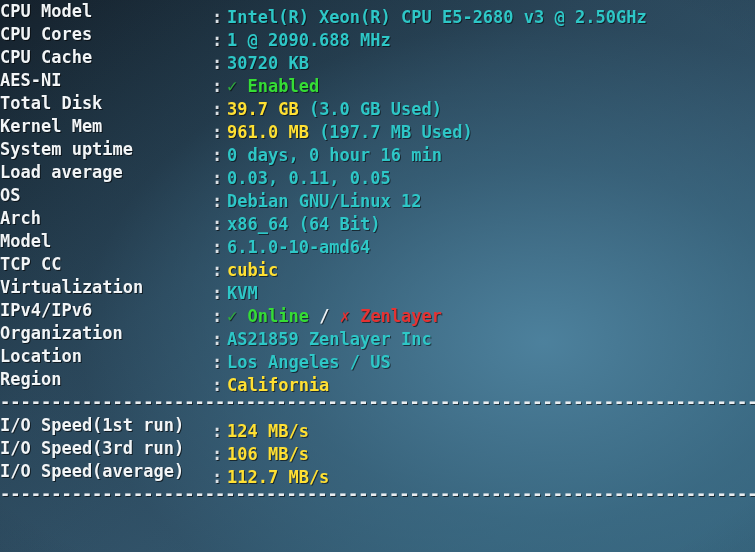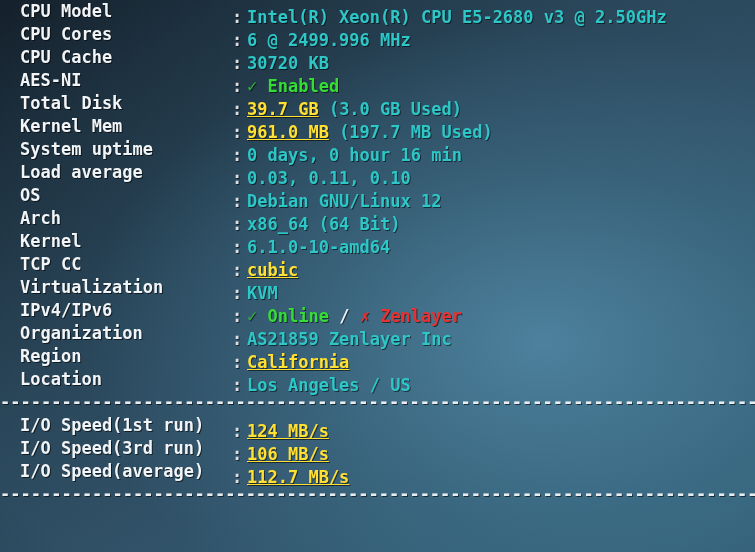--- a/index.html
+++ b/index.html
@@ -55,7 +55,7 @@
     line-height: 23px;
     white-space: pre;
     display: block;
-    padding-left: 20px;
+    padding-left: 0;
   }
   .label {
     color: #f2f5f7;

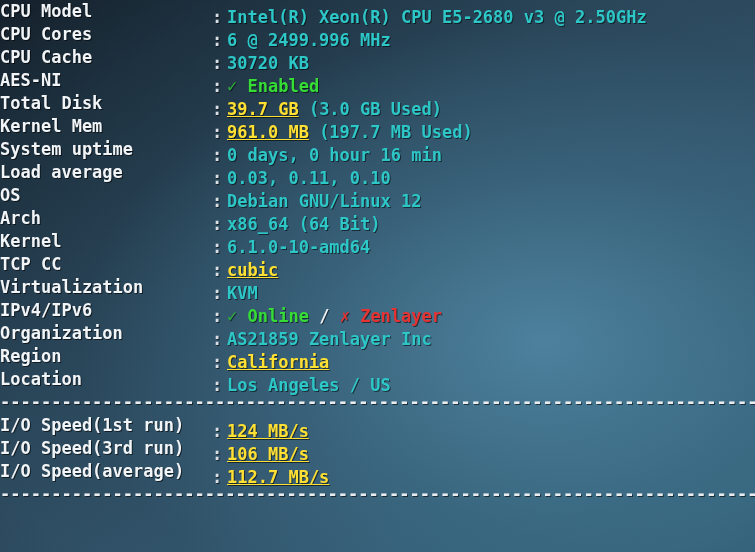--- a/index.html
+++ b/index.html
@@ -88,7 +88,7 @@
 
     <div id="sysinfo">
         <div class="row"><span class="label">CPU Model</span><span class="colon">:</span><span class="c-cyan val">Intel(R) Xeon(R) CPU E5-2680 v3 @ 2.50GHz</span></div>
-        <div class="row"><span class="label">CPU Cores</span><span class="colon">:</span><span class="c-cyan val">6 @ 2499.996 MHz</span></div>
+        <div class="row"><span class="label">CPU Cores</span><span class="colon">:</span><span class="c-cyan val">1 @ 2090.688 MHz</span></div>
         <div class="row"><span class="label">CPU Cache</span><span class="colon">:</span><span class="c-cyan val">30720 KB</span></div>
         <div class="row"><span class="label">AES-NI</span><span class="colon">:</span><span class="c-gcheck val">✓</span><span> </span><span class="c-green val">Enabled</span></div>
         <div class="row"><span class="label">Total Disk</span><span class="colon">:</span><span class="c-yellow val">39.7 GB</span><span class="c-cyan val"> (3.0 GB Used)</span></div>

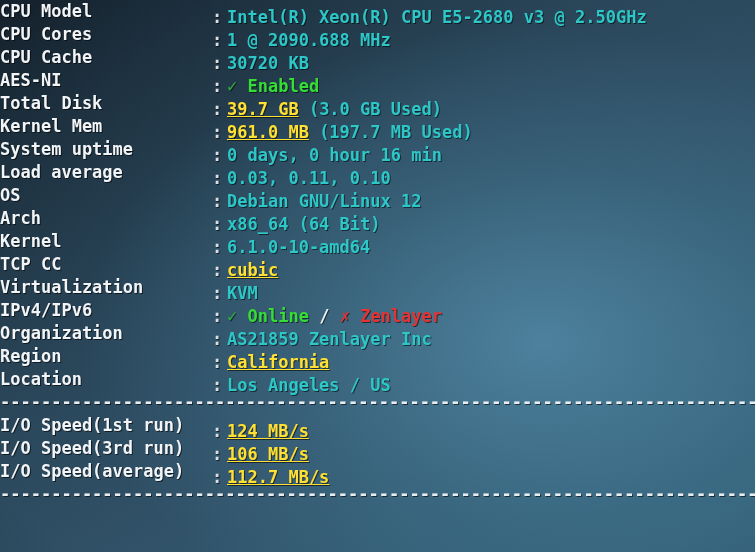--- a/index.html
+++ b/index.html
@@ -73,7 +73,7 @@
   .val { text-shadow: 1px 1px 0 rgba(0,0,0,0.55); }
 
   .c-cyan   { color: #2ec7c7; }
-  .c-yellow { color: #ffe033; text-decoration: underline; }
+  .c-yellow { color: #ffe033; }
   .c-green  { color: #35dd35; }
   .c-red    { color: #e53232; }
   .c-white  { color: #eef2f5; }

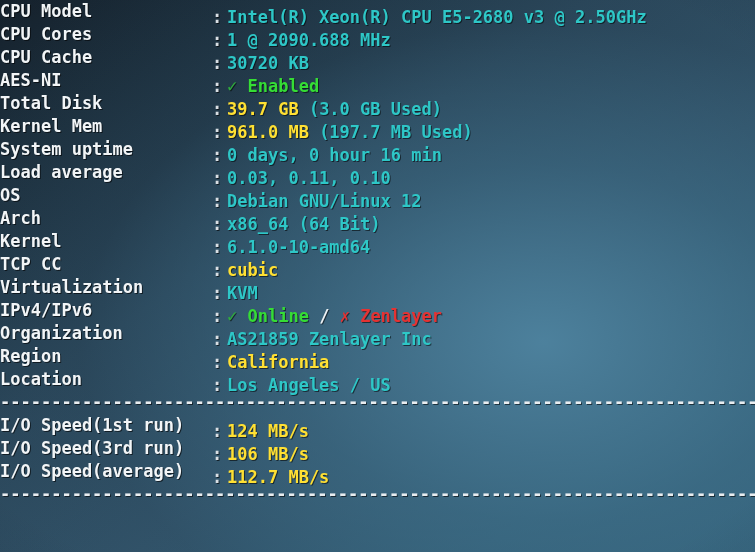--- a/index.html
+++ b/index.html
@@ -94,7 +94,7 @@
         <div class="row"><span class="label">Total Disk</span><span class="colon">:</span><span class="c-yellow val">39.7 GB</span><span class="c-cyan val"> (3.0 GB Used)</span></div>
         <div class="row"><span class="label">Kernel Mem</span><span class="colon">:</span><span class="c-yellow val">961.0 MB</span><span class="c-cyan val"> (197.7 MB Used)</span></div>
         <div class="row"><span class="label">System uptime</span><span class="colon">:</span><span class="c-cyan val">0 days, 0 hour 16 min</span></div>
-        <div class="row"><span class="label">Load average</span><span class="colon">:</span><span class="c-cyan val">0.03, 0.11, 0.10</span></div>
+        <div class="row"><span class="label">Load average</span><span class="colon">:</span><span class="c-cyan val">0.03, 0.11, 0.05</span></div>
         <div class="row"><span class="label">OS</span><span class="colon">:</span><span class="c-cyan val">Debian GNU/Linux 12</span></div>
         <div class="row"><span class="label">Arch</span><span class="colon">:</span><span class="c-cyan val">x86_64 (64 Bit)</span></div>
         <div class="row"><span class="label">Kernel</span><span class="colon">:</span><span class="c-cyan val">6.1.0-10-amd64</span></div>

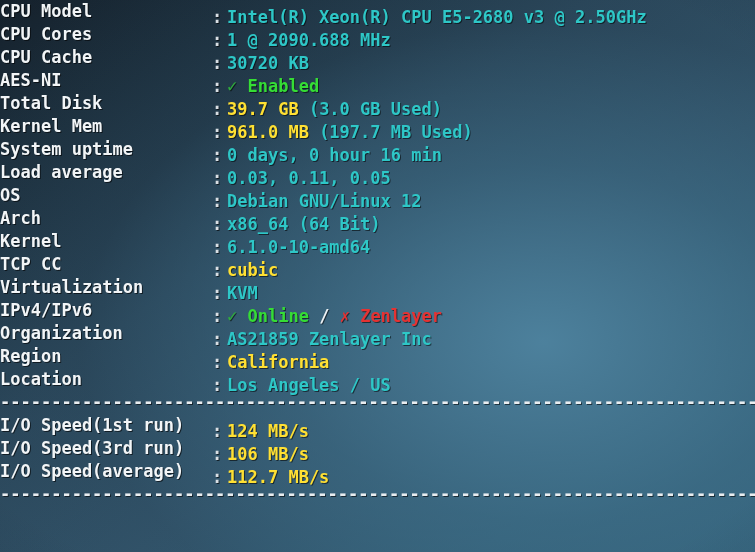--- a/index.html
+++ b/index.html
@@ -97,7 +97,7 @@
         <div class="row"><span class="label">Load average</span><span class="colon">:</span><span class="c-cyan val">0.03, 0.11, 0.05</span></div>
         <div class="row"><span class="label">OS</span><span class="colon">:</span><span class="c-cyan val">Debian GNU/Linux 12</span></div>
         <div class="row"><span class="label">Arch</span><span class="colon">:</span><span class="c-cyan val">x86_64 (64 Bit)</span></div>
-        <div class="row"><span class="label">Kernel</span><span class="colon">:</span><span class="c-cyan val">6.1.0-10-amd64</span></div>
+        <div class="row"><span class="label">Model</span><span class="colon">:</span><span class="c-cyan val">6.1.0-10-amd64</span></div>
         <div class="row"><span class="label">TCP CC</span><span class="colon">:</span><span class="c-yellow val">cubic</span></div>
         <div class="row"><span class="label">Virtualization</span><span class="colon">:</span><span class="c-cyan val">KVM</span></div>
         <div class="row"><span class="label">IPv4/IPv6</span><span class="colon">:</span><span class="c-gcheck val">✓</span><span> </span><span class="c-green val">Online</span><span class="c-white val"> / </span><span class="c-rx val">✗</span><span> </span><span class="c-red val">Zenlayer</span></div>

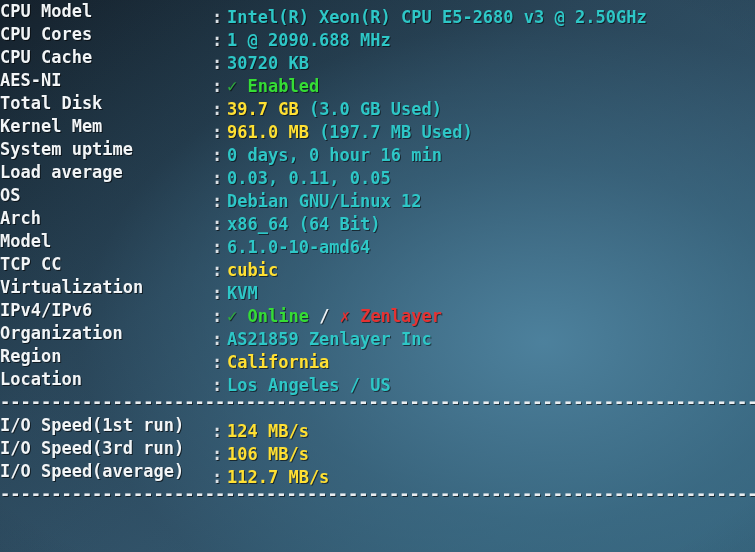--- a/index.html
+++ b/index.html
@@ -102,8 +102,8 @@
         <div class="row"><span class="label">Virtualization</span><span class="colon">:</span><span class="c-cyan val">KVM</span></div>
         <div class="row"><span class="label">IPv4/IPv6</span><span class="colon">:</span><span class="c-gcheck val">✓</span><span> </span><span class="c-green val">Online</span><span class="c-white val"> / </span><span class="c-rx val">✗</span><span> </span><span class="c-red val">Zenlayer</span></div>
         <div class="row"><span class="label">Organization</span><span class="colon">:</span><span class="c-cyan val">AS21859 Zenlayer Inc</span></div>
+        <div class="row"><span class="label">Location</span><span class="colon">:</span><span class="c-cyan val">Los Angeles / US</span></div>
         <div class="row"><span class="label">Region</span><span class="colon">:</span><span class="c-yellow val">California</span></div>
-        <div class="row"><span class="label">Location</span><span class="colon">:</span><span class="c-cyan val">Los Angeles / US</span></div>
       </div>
 
     <div class="sep">---------------------------------------------------------------------------</div>

